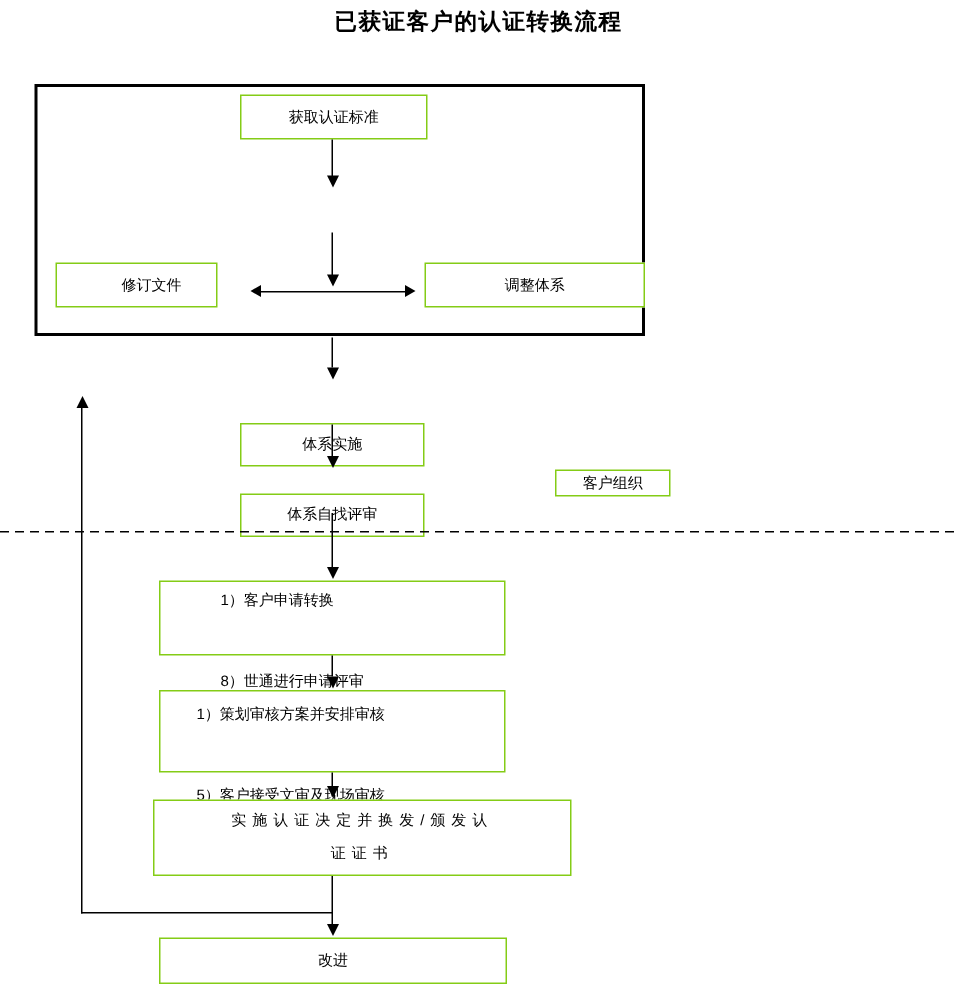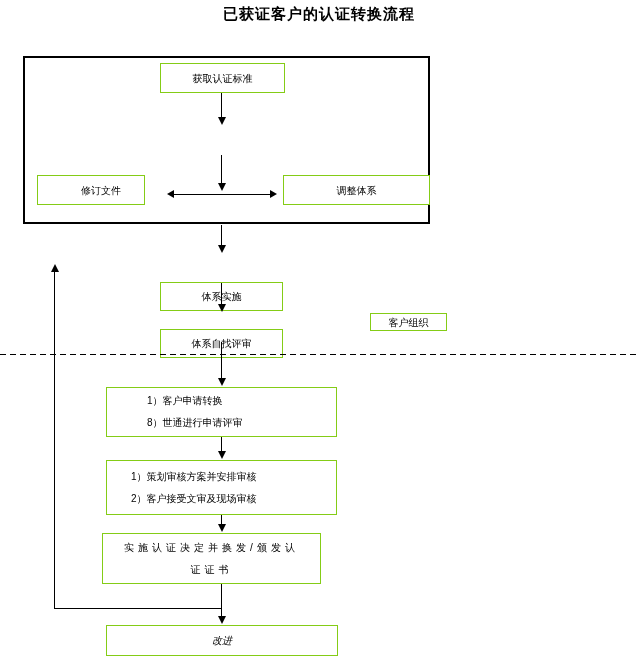--- a/index.html
+++ b/index.html
@@ -34,7 +34,7 @@
     background:repeating-linear-gradient(90deg,#000 0 6px,transparent 6px 10px);
   }
   .multiline{flex-direction:column;align-items:flex-start;justify-content:center;white-space:nowrap;}
-  .multiline div{line-height:22px;}
+  .multiline div{line-height:22px;margin-top:32px;}
   .decision-lines{flex-direction:column;align-items:center;justify-content:center;}
   .decision-lines div{line-height:22px;letter-spacing:4px;}
 </style>

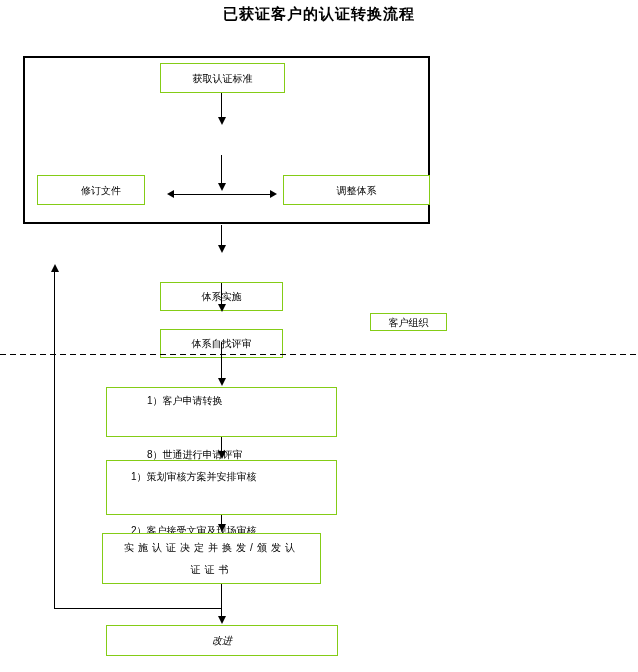--- a/index.html
+++ b/index.html
@@ -91,7 +91,7 @@
 
   <div class="box multiline" style="left:106px;top:460px;width:231px;height:55px;padding-left:24px;">
     <div>1）策划审核方案并安排审核</div>
-    <div>2）客户接受文审及现场审核</div>
+    <div>5）客户接受文审及现场审核</div>
   </div>
 
   <div class="vline" style="left:221px;top:515px;height:9px;"></div>

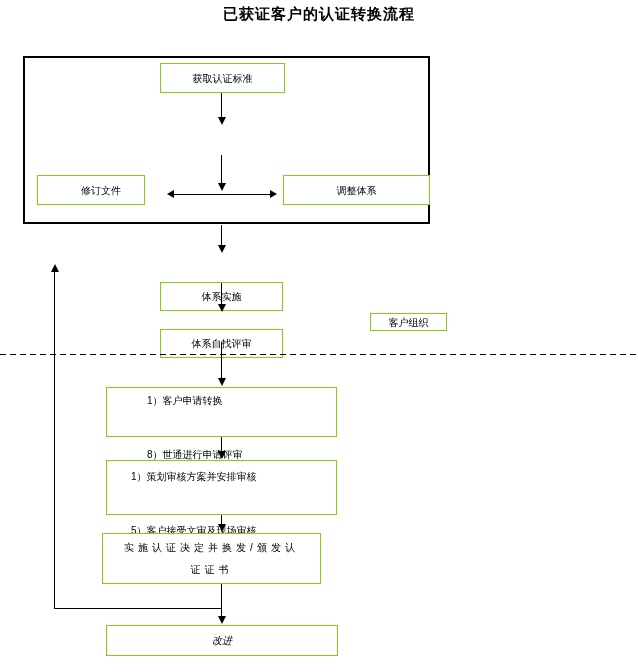--- a/index.html
+++ b/index.html
@@ -97,7 +97,7 @@
   <div class="vline" style="left:221px;top:515px;height:9px;"></div>
   <div class="arrow-down" style="left:218px;top:524px;"></div>
 
-  <div class="box decision-lines" style="left:102px;top:533px;width:219px;height:51px;">
+  <div class="box decision-lines" style="left:102px;top:533px;width:279px;height:51px;">
     <div>实施认证决定并换发/颁发认</div>
     <div>证证书</div>
   </div>

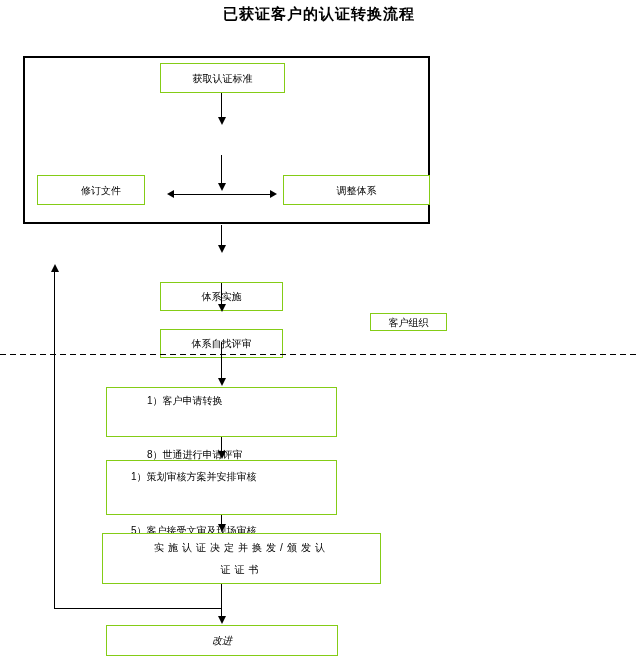--- a/index.html
+++ b/index.html
@@ -109,7 +109,7 @@
   <div class="vline" style="left:54px;top:272px;height:337px;"></div>
   <div class="arrow-up" style="left:51px;top:264px;"></div>
 
-  <div class="box" style="left:106px;top:625px;width:232px;height:31px;font-style:italic;">改进</div>
+  <div class="box" style="left:106px;top:625px;width:232px;height:31px;">改进</div>
 
 </div>
 

